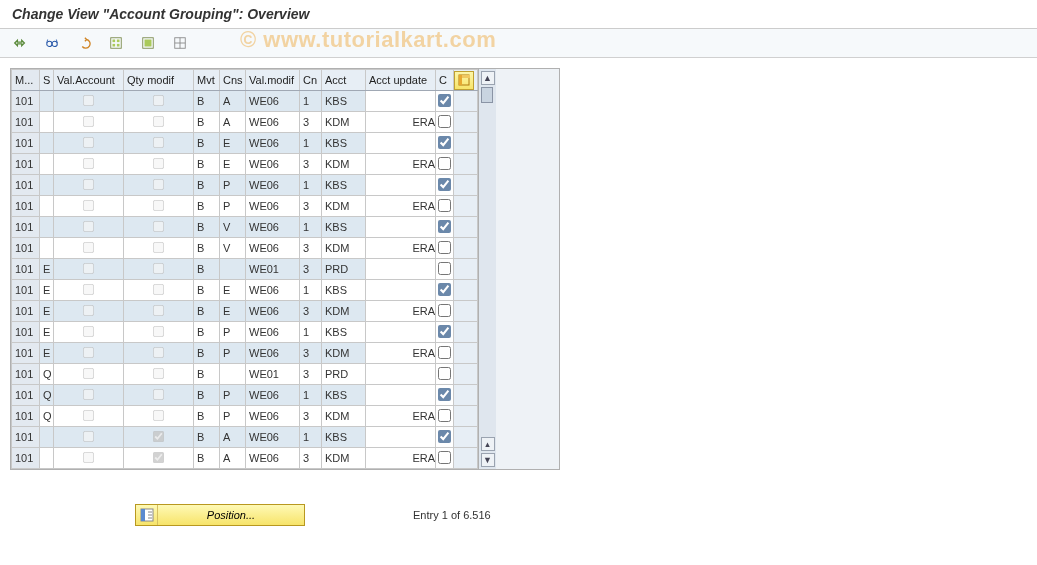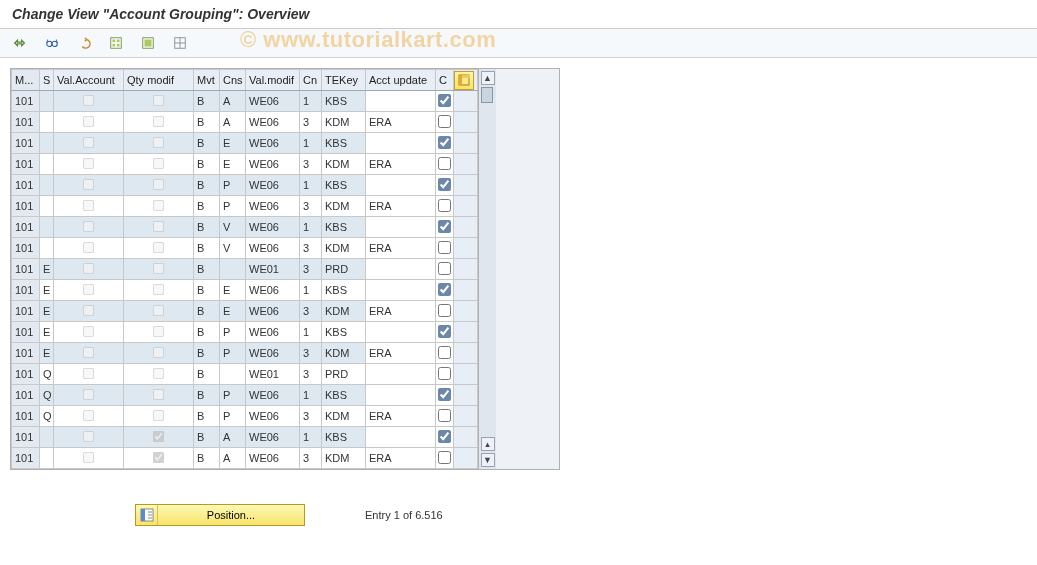--- a/index.html
+++ b/index.html
@@ -243,7 +243,7 @@
         <th>Cns</th>
         <th>Val.modif</th>
         <th>Cn</th>
-        <th>TEKey</th>
+        <th>Acct</th>
         <th>Acct update</th>
         <th>C</th>
         <th style="background:#e7eef5;padding:0;">

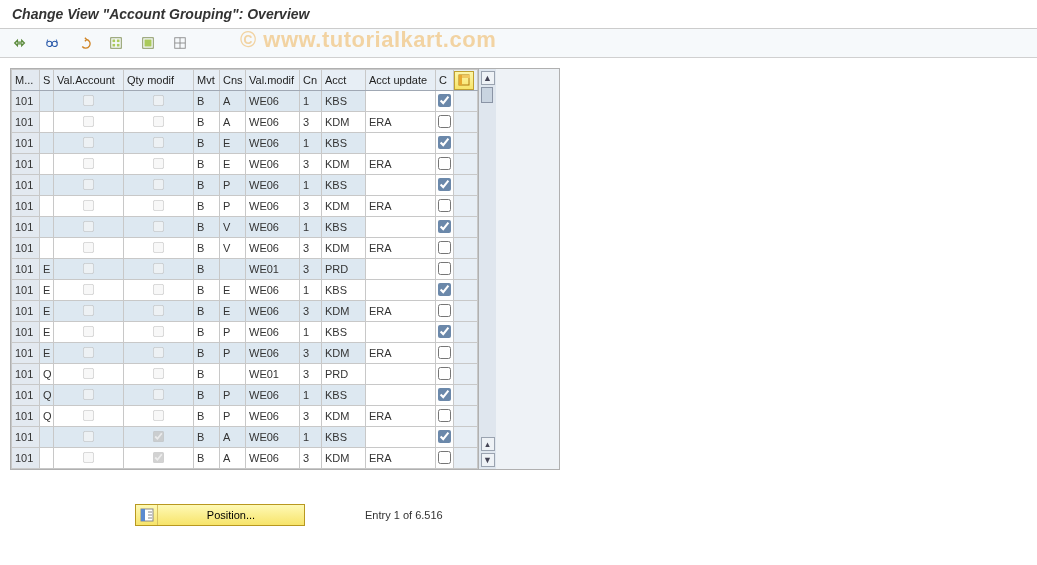--- a/index.html
+++ b/index.html
@@ -88,7 +88,7 @@
   }
   td.chkcell { text-align:center; padding-left:0 !important; }
   td.chkcell input, th .cfgbtn input { transform: scale(0.85); }
-  td.acctmod { background:#fff !important; }
+  td.acctmod { background:#fff !important;text-align:right; }
   td.ccell { text-align:center; padding-left:0 !important; }
   .cfgbtn {
     width:20px; height:19px;

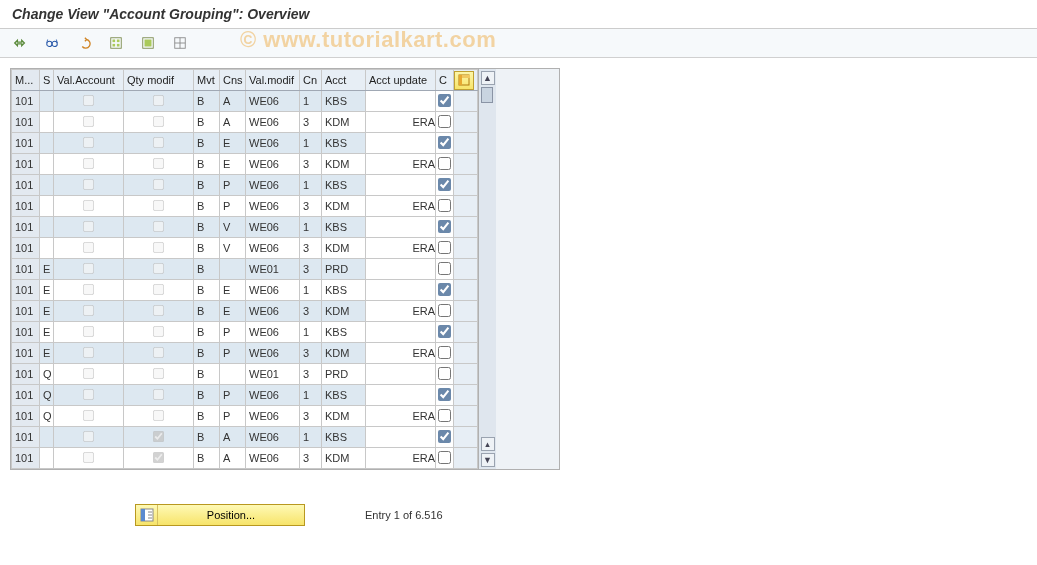--- a/index.html
+++ b/index.html
@@ -155,6 +155,7 @@
     font-size:11px;
     padding:0 8px 0 0;
     min-width:170px;
+    font-style:italic;
   }
   .pos-btn .ico {
     width:22px;height:20px;

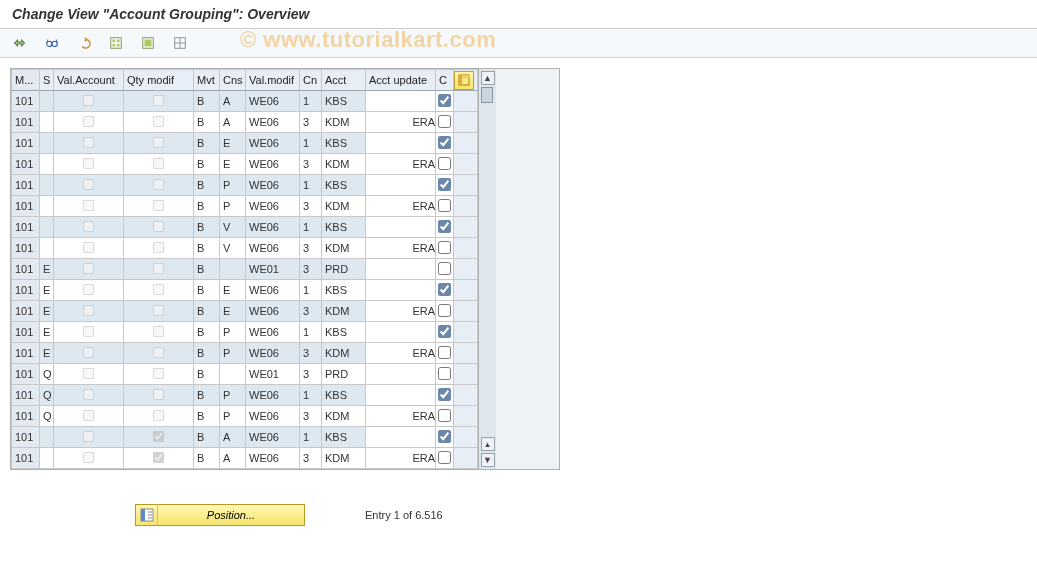--- a/index.html
+++ b/index.html
@@ -164,7 +164,7 @@
     margin-right:8px;
   }
   .pos-btn .lbl { flex:1; text-align:center; }
-  .entry-txt { color:#333; }
+  .entry-txt { color:#333;margin-left:48px; }
 
   input[type=checkbox] { cursor:pointer; accent-color:#6b88aa; }
   input[type=checkbox]:disabled{ cursor:default; }

